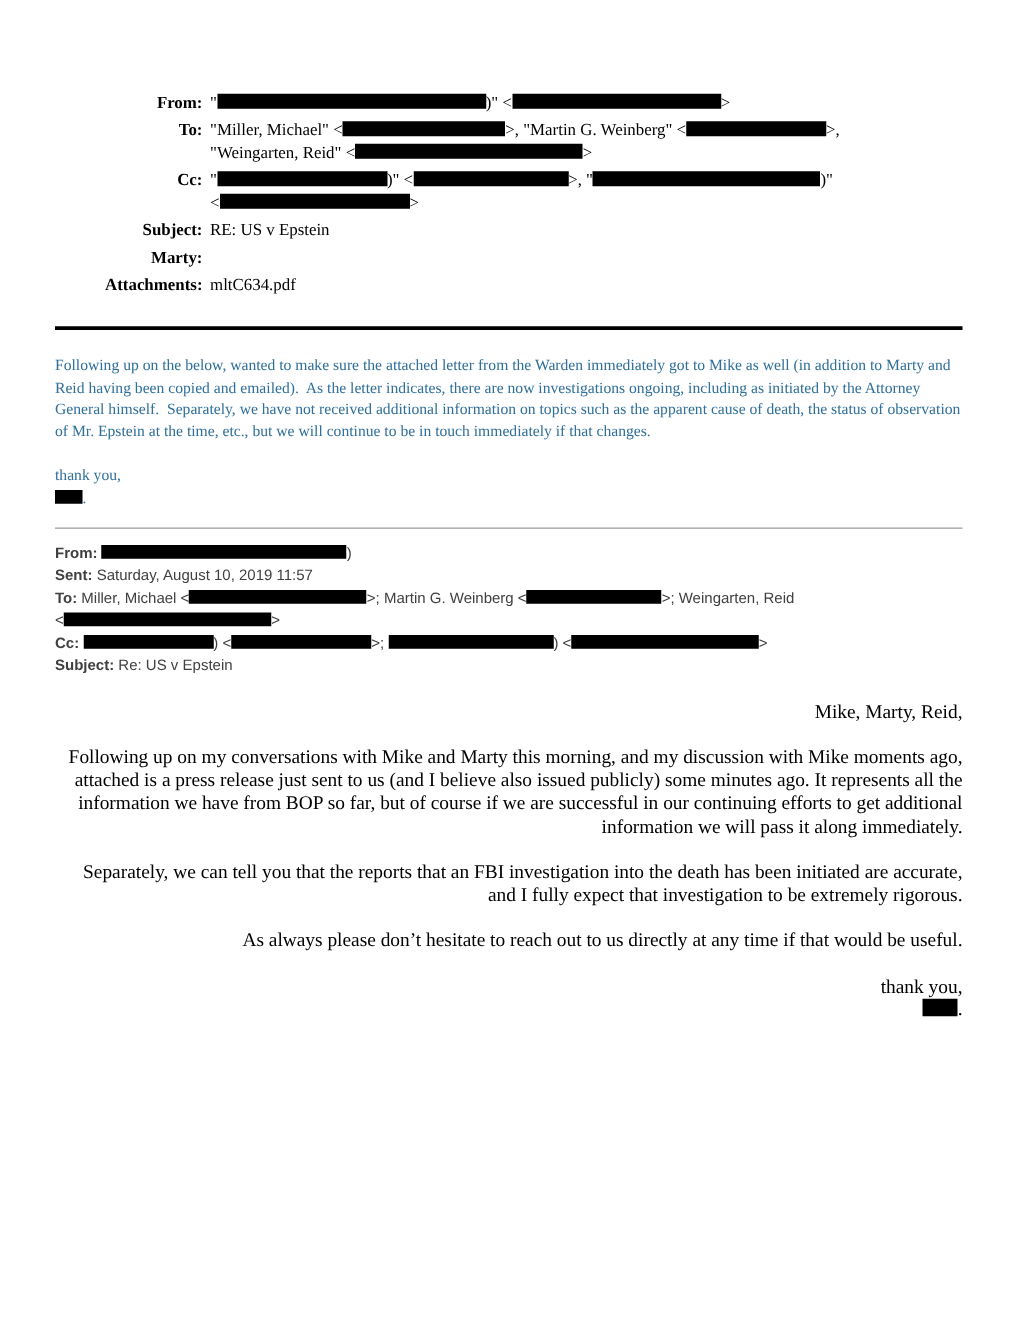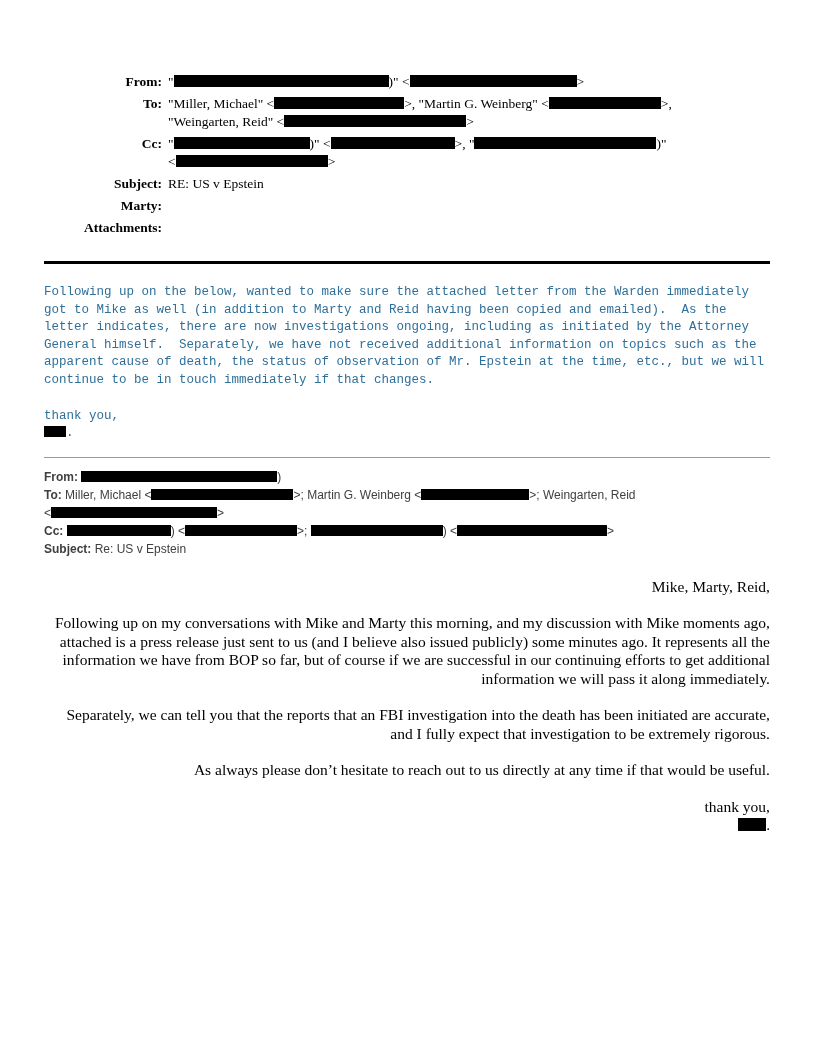--- a/index.html
+++ b/index.html
@@ -81,6 +81,7 @@
     </div>
     <div class="hrow">
       <div class="hlabel">Attachments:</div>
+      <div class="hvalue">mltC634.pdf</div>
     </div>
   </div>
 

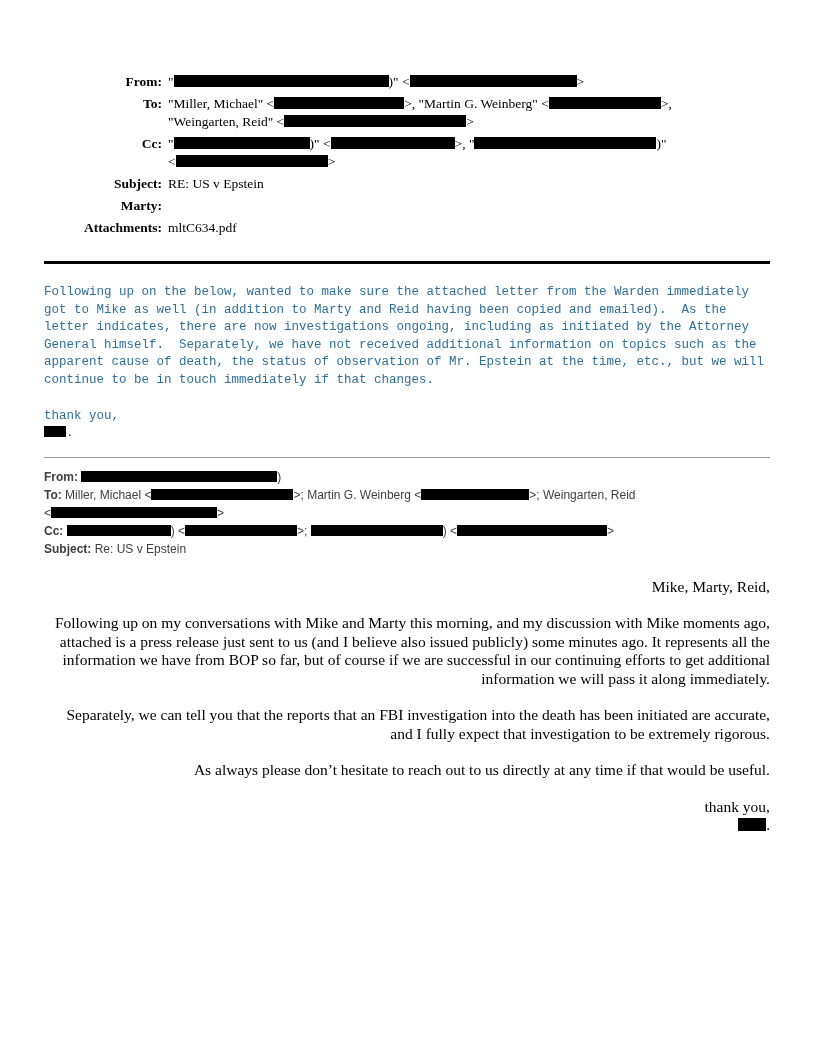--- a/index.html
+++ b/index.html
@@ -31,7 +31,7 @@
 
   
   .reply {
-    font-family:Liberation Mono, monospace;
+    font-family:Liberation Serif, serif;
     font-size:12.5px; line-height:17.6px;
     color:var(--blue_text, #2f6f99);
     margin-top:20px;

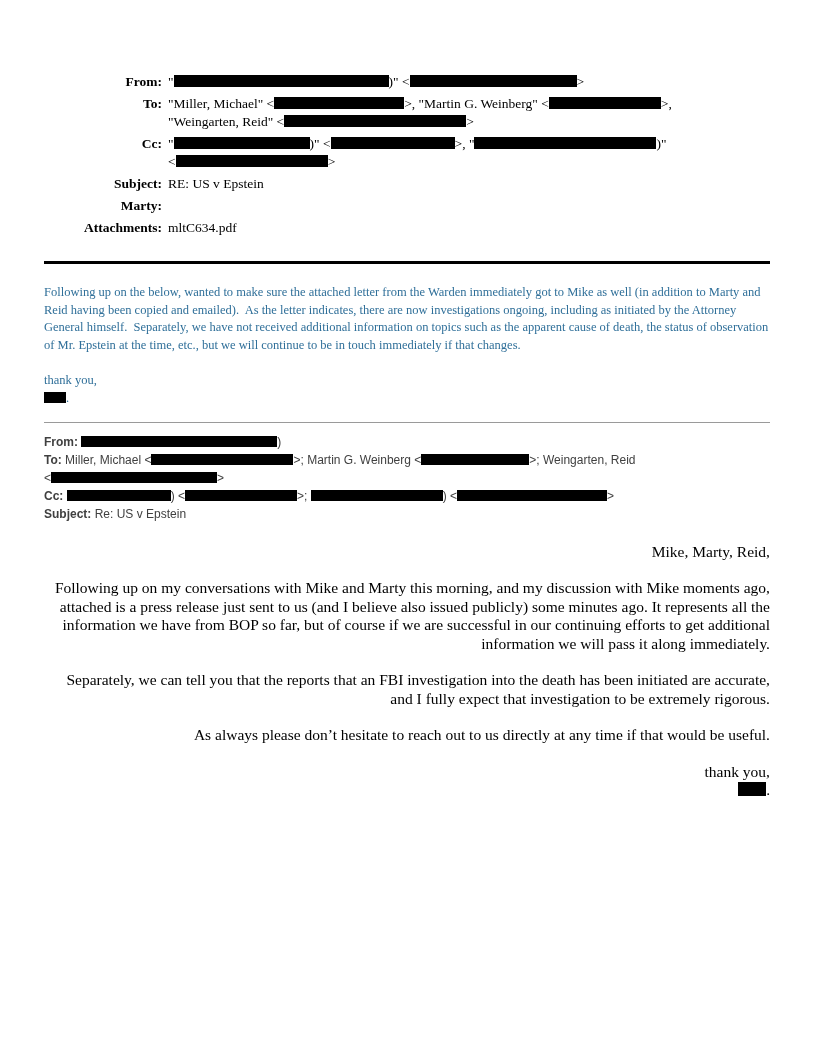--- a/index.html
+++ b/index.html
@@ -100,6 +100,9 @@
       <span class="qlabel">From:</span><span class="qval"> <span class="redacted" style="width: 196px;"></span>)</span>
     </div>
     <div class="qrow">
+      <span class="qlabel">Sent:</span><span class="qval"> Saturday, August 10, 2019 11:57</span>
+    </div>
+    <div class="qrow">
       <span class="qlabel">To:</span><span class="qval"> Miller, Michael &lt;<span class="redacted" style="width: 142px;"></span>&gt;; Martin G. Weinberg &lt;<span class="redacted" style="width: 108px;"></span>&gt;; Weingarten, Reid<br>&lt;<span class="redacted" style="width: 166px;"></span>&gt;</span>
     </div>
     <div class="qrow">

